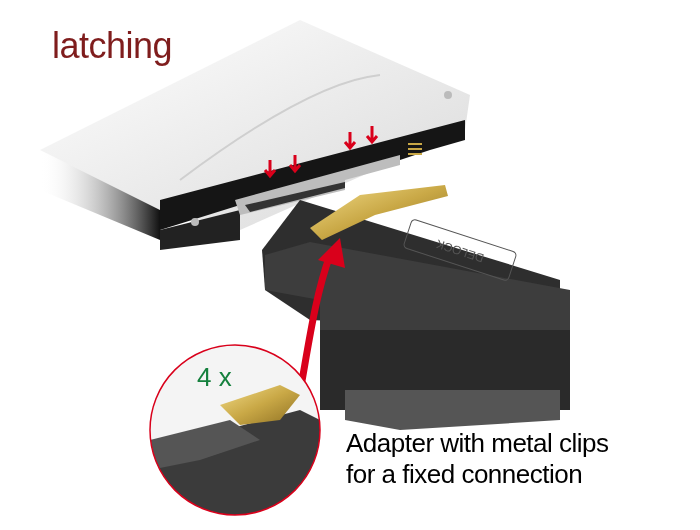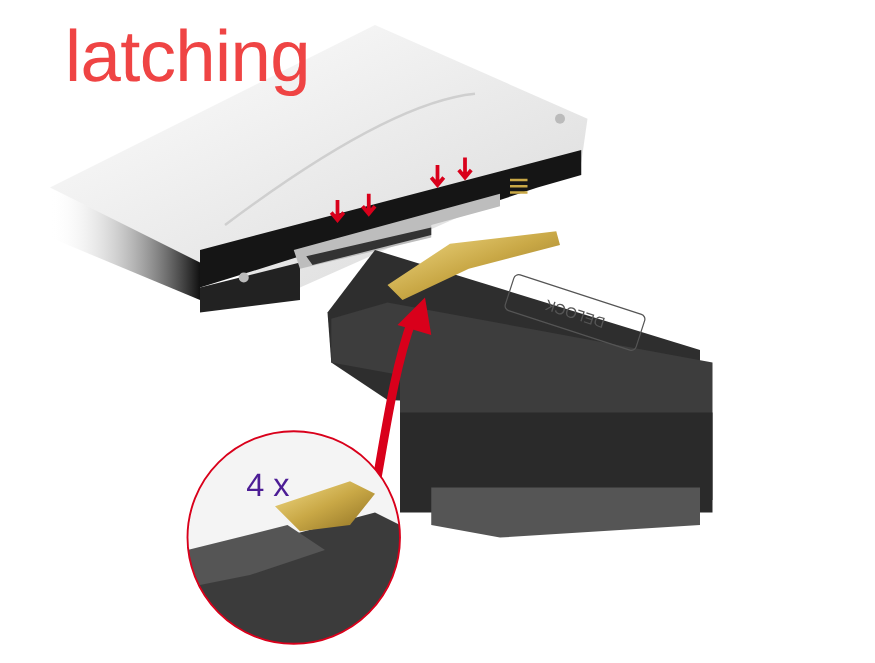--- a/index.html
+++ b/index.html
@@ -4,7 +4,7 @@
 <style>
   html,body{margin:0;padding:0;background:#fff;}
   #canvas{position:relative;width:700px;height:530px;overflow:hidden;background:#fff;font-family:"Liberation Sans",sans-serif;}
-  .headline{position:absolute;left:52px;top:22px;color:#ef4444;font-size:58px;line-height:48px;font-weight:normal;letter-spacing:-0.5px;}
+  .headline{position:absolute;left:52px;top:22px;color:#7f1d1d;font-size:36px;line-height:48px;font-weight:normal;letter-spacing:-0.5px;}
   .caption{position:absolute;left:346px;top:428px;color:#000;font-size:26px;line-height:31px;letter-spacing:-0.5px;}
   .mult{position:absolute;left:197px;top:373px;color:#4c1d95;font-size:26px;}
   svg{position:absolute;left:0;top:0;}

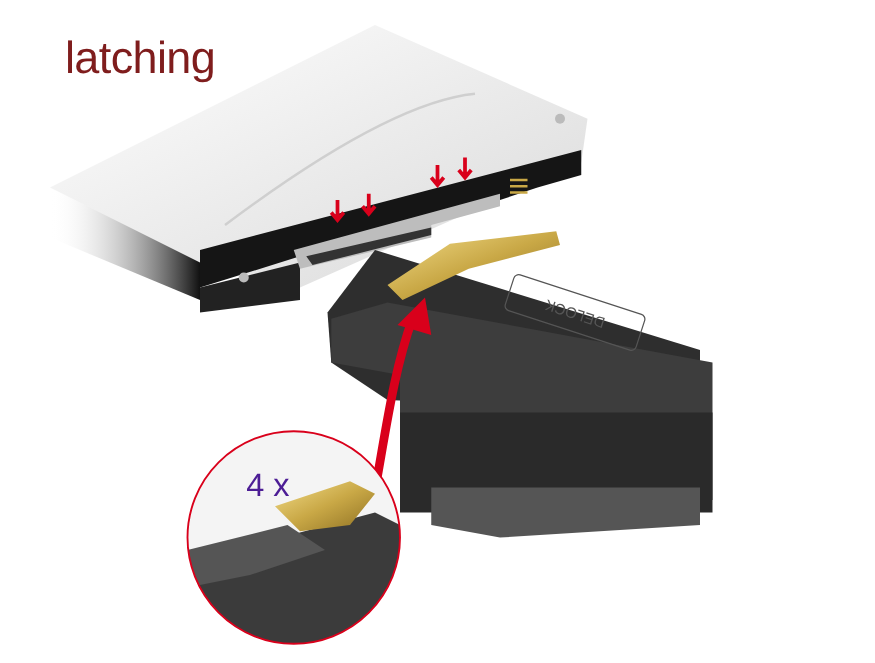--- a/index.html
+++ b/index.html
@@ -6,7 +6,7 @@
   #canvas{position:relative;width:700px;height:530px;overflow:hidden;background:#fff;font-family:"Liberation Sans",sans-serif;}
   .headline{position:absolute;left:52px;top:22px;color:#7f1d1d;font-size:36px;line-height:48px;font-weight:normal;letter-spacing:-0.5px;}
   .caption{position:absolute;left:346px;top:428px;color:#000;font-size:26px;line-height:31px;letter-spacing:-0.5px;}
-  .mult{position:absolute;left:197px;top:373px;color:#4c1d95;font-size:26px;}
+  .mult{position:absolute;left:197px;top:362px;color:#15803d;font-size:26px;}
   svg{position:absolute;left:0;top:0;}
 </style>
 </head>

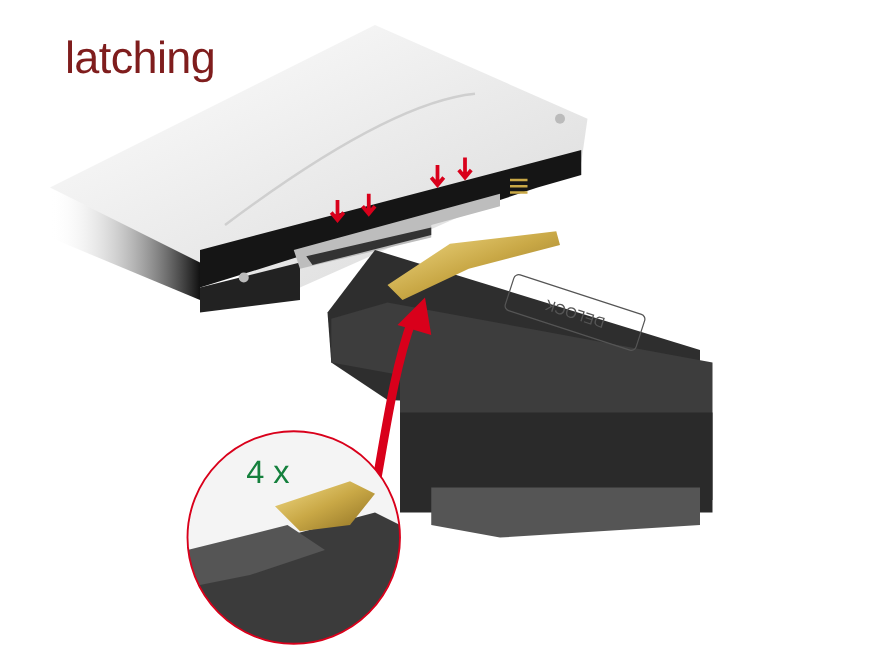--- a/index.html
+++ b/index.html
@@ -89,6 +89,10 @@
 
   <div class="mult">4 x</div>
 
+  <div class="caption">
+    <div>Adapter with metal clips</div>
+    <div>for a fixed connection</div>
+  </div>
 </div>
 
 </body></html>

